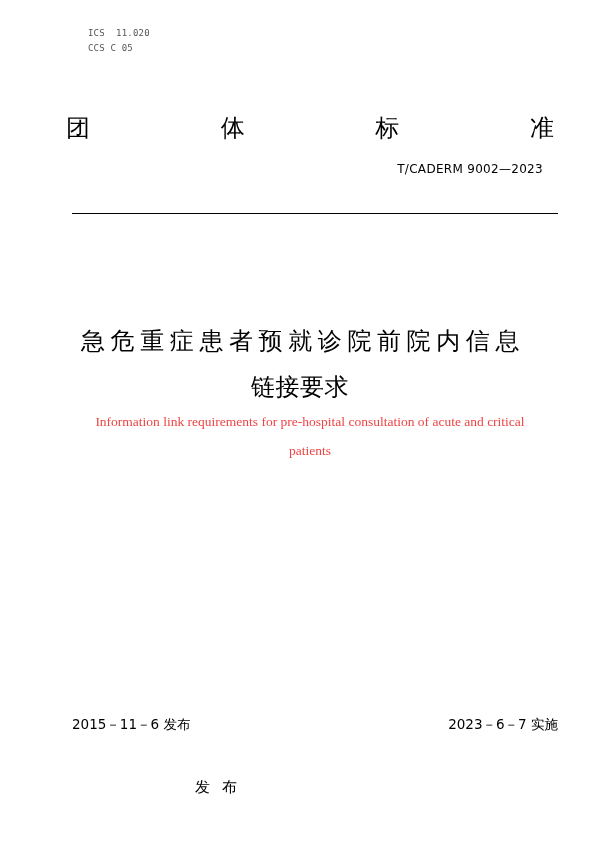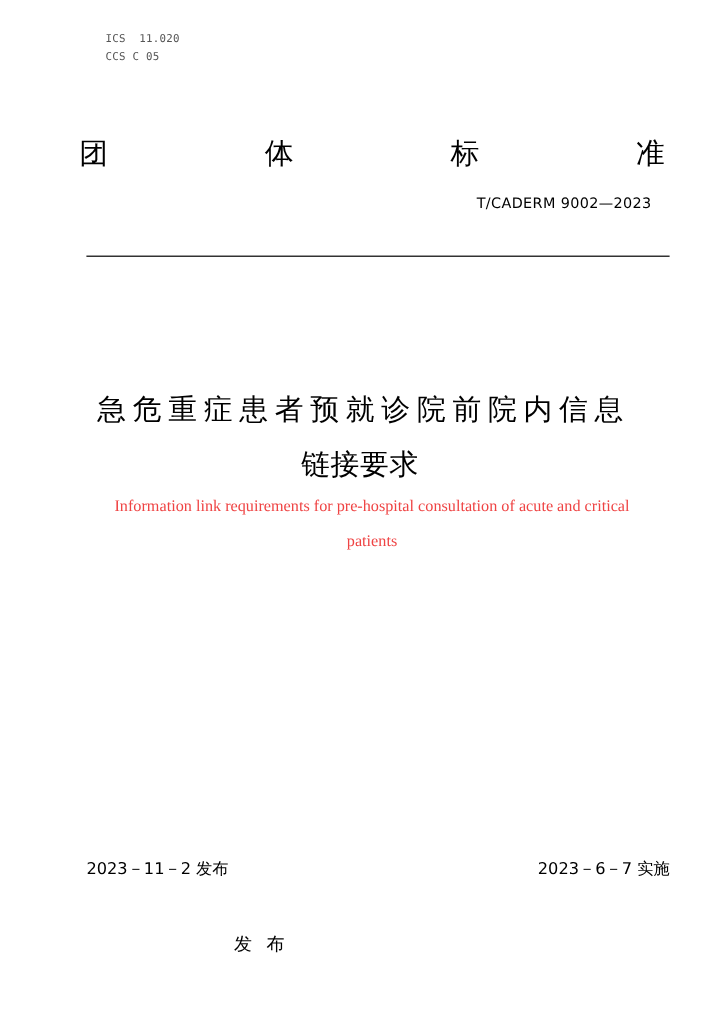--- a/index.html
+++ b/index.html
@@ -121,7 +121,7 @@
 <div class="abs title-en title-en-1">Information link requirements for pre-hospital consultation of acute and critical</div>
 <div class="abs title-en title-en-2">patients</div>
 
-<div class="abs date date-issue">2023－11－2 发布</div>
+<div class="abs date date-issue">2015－11－6 发布</div>
 <div class="abs date date-impl">2023－6－7 实施</div>
 
 <div class="abs publisher">

